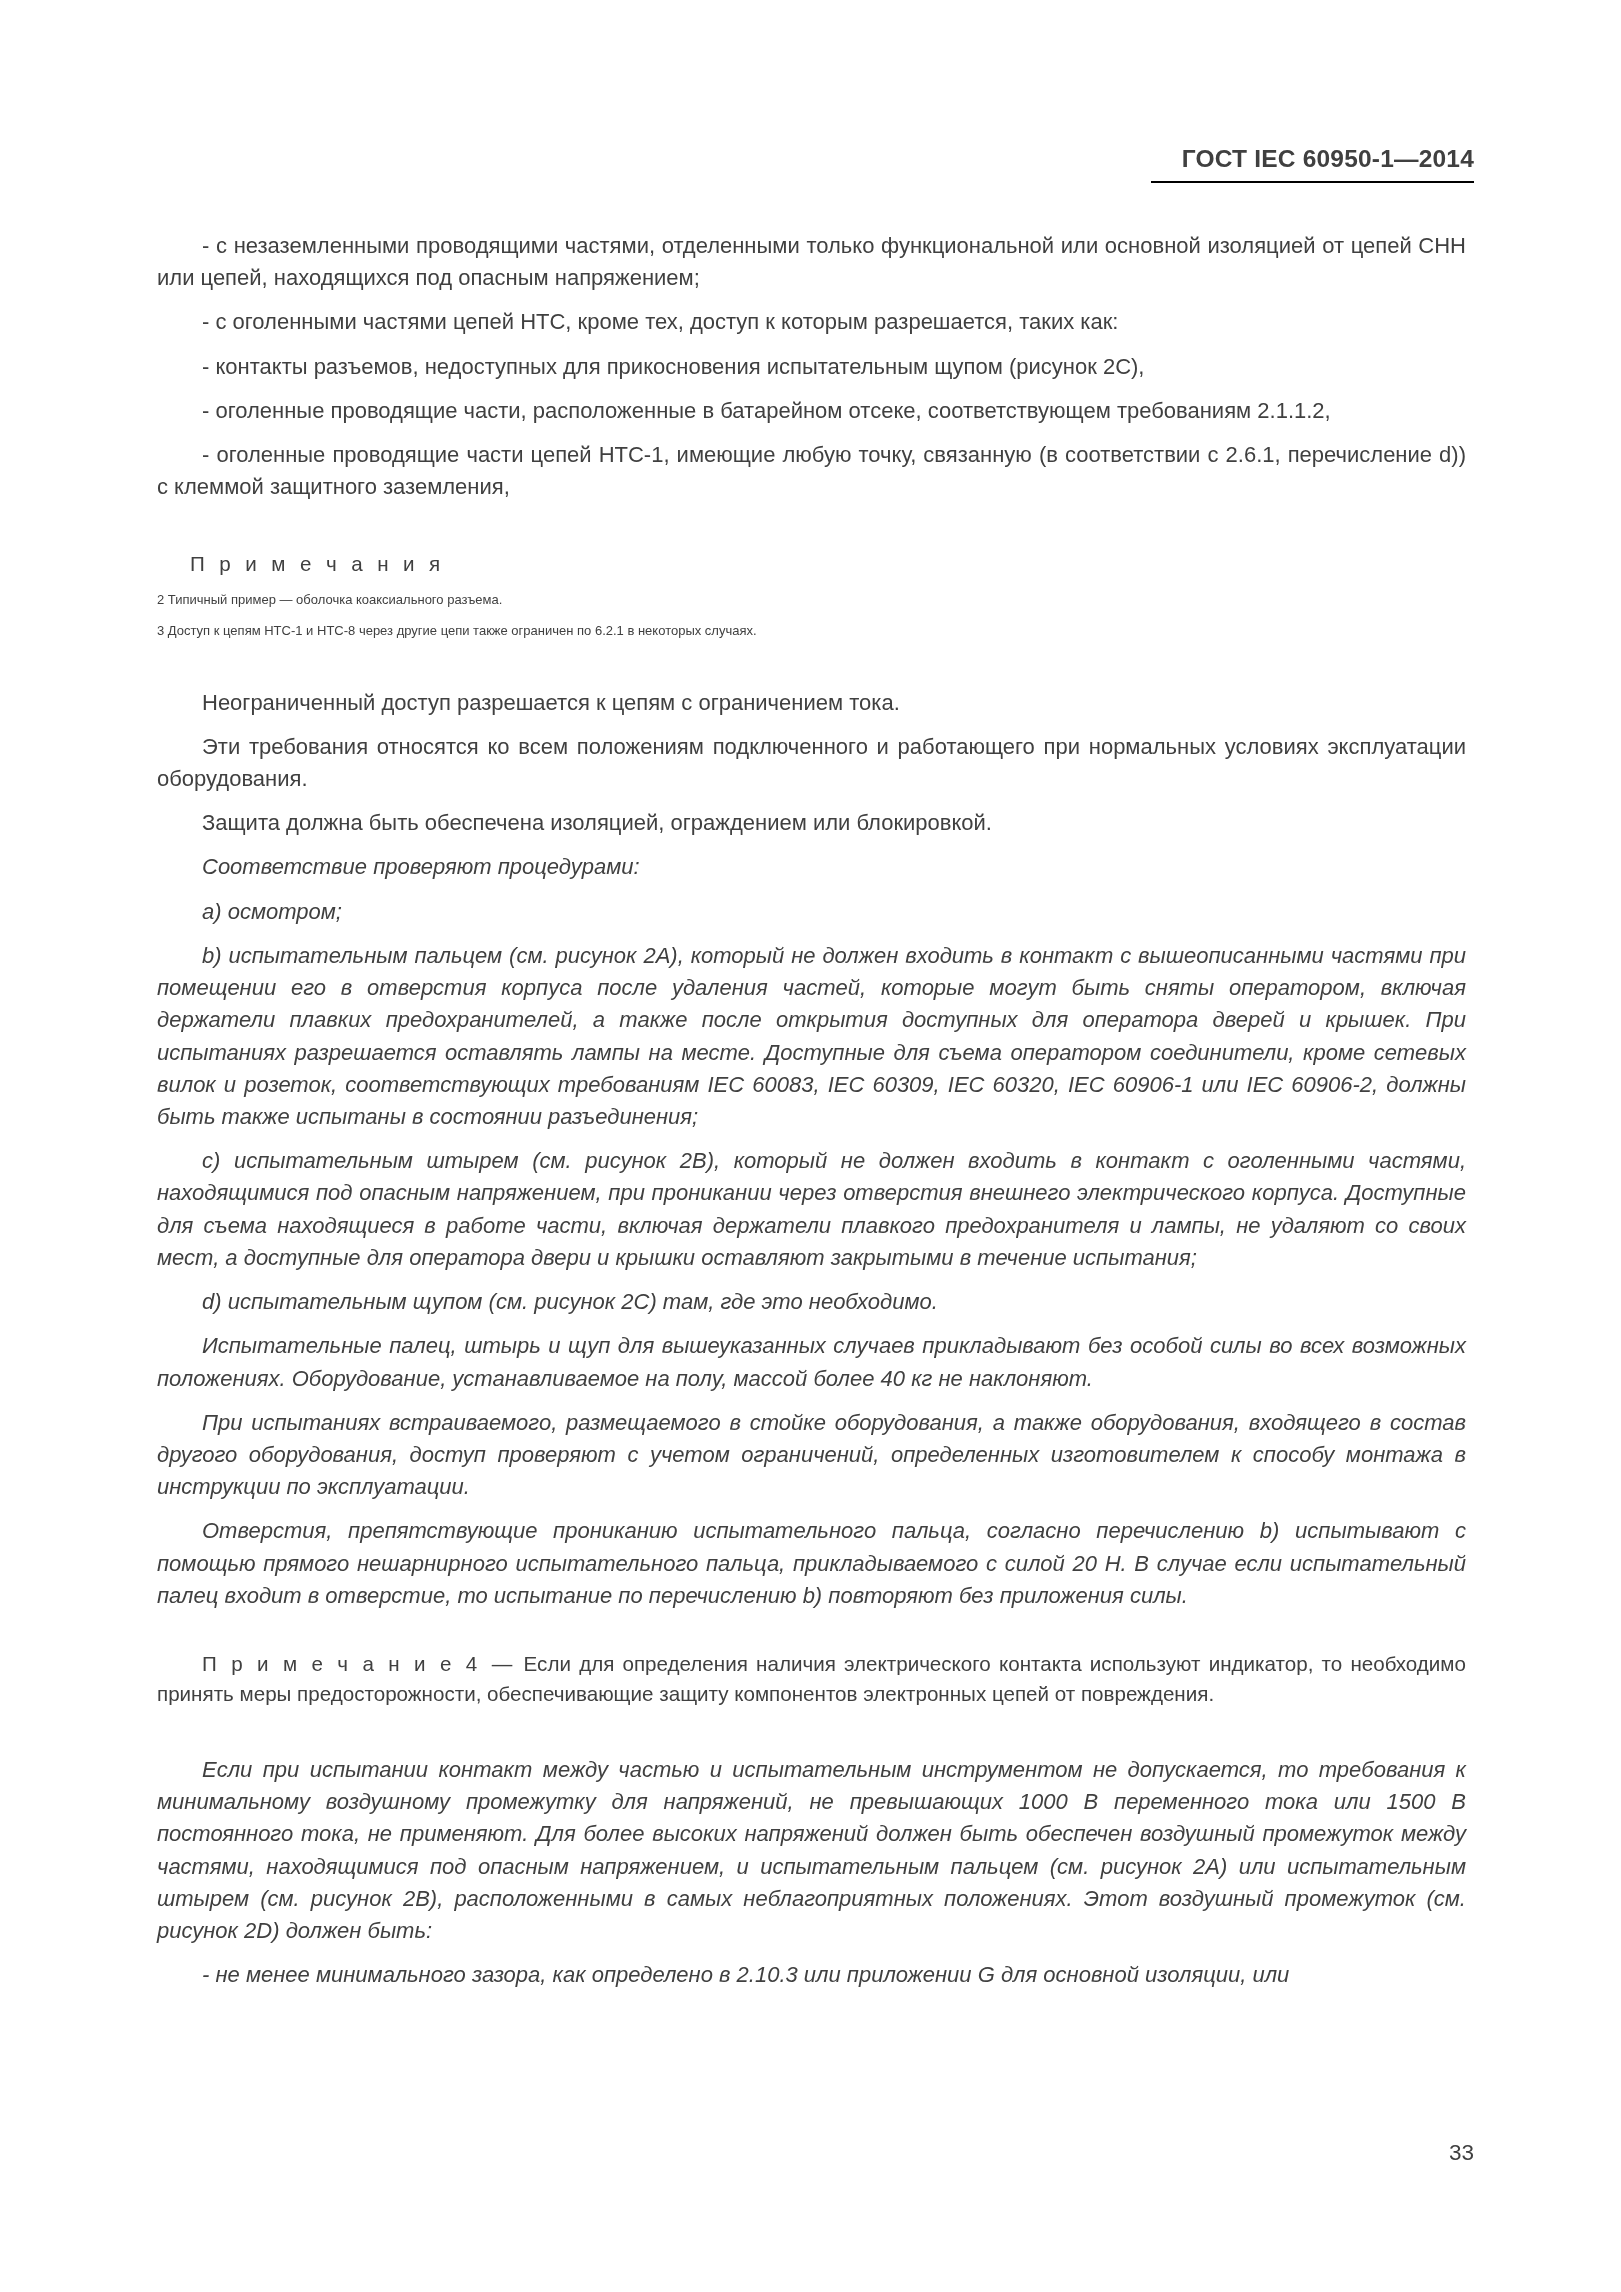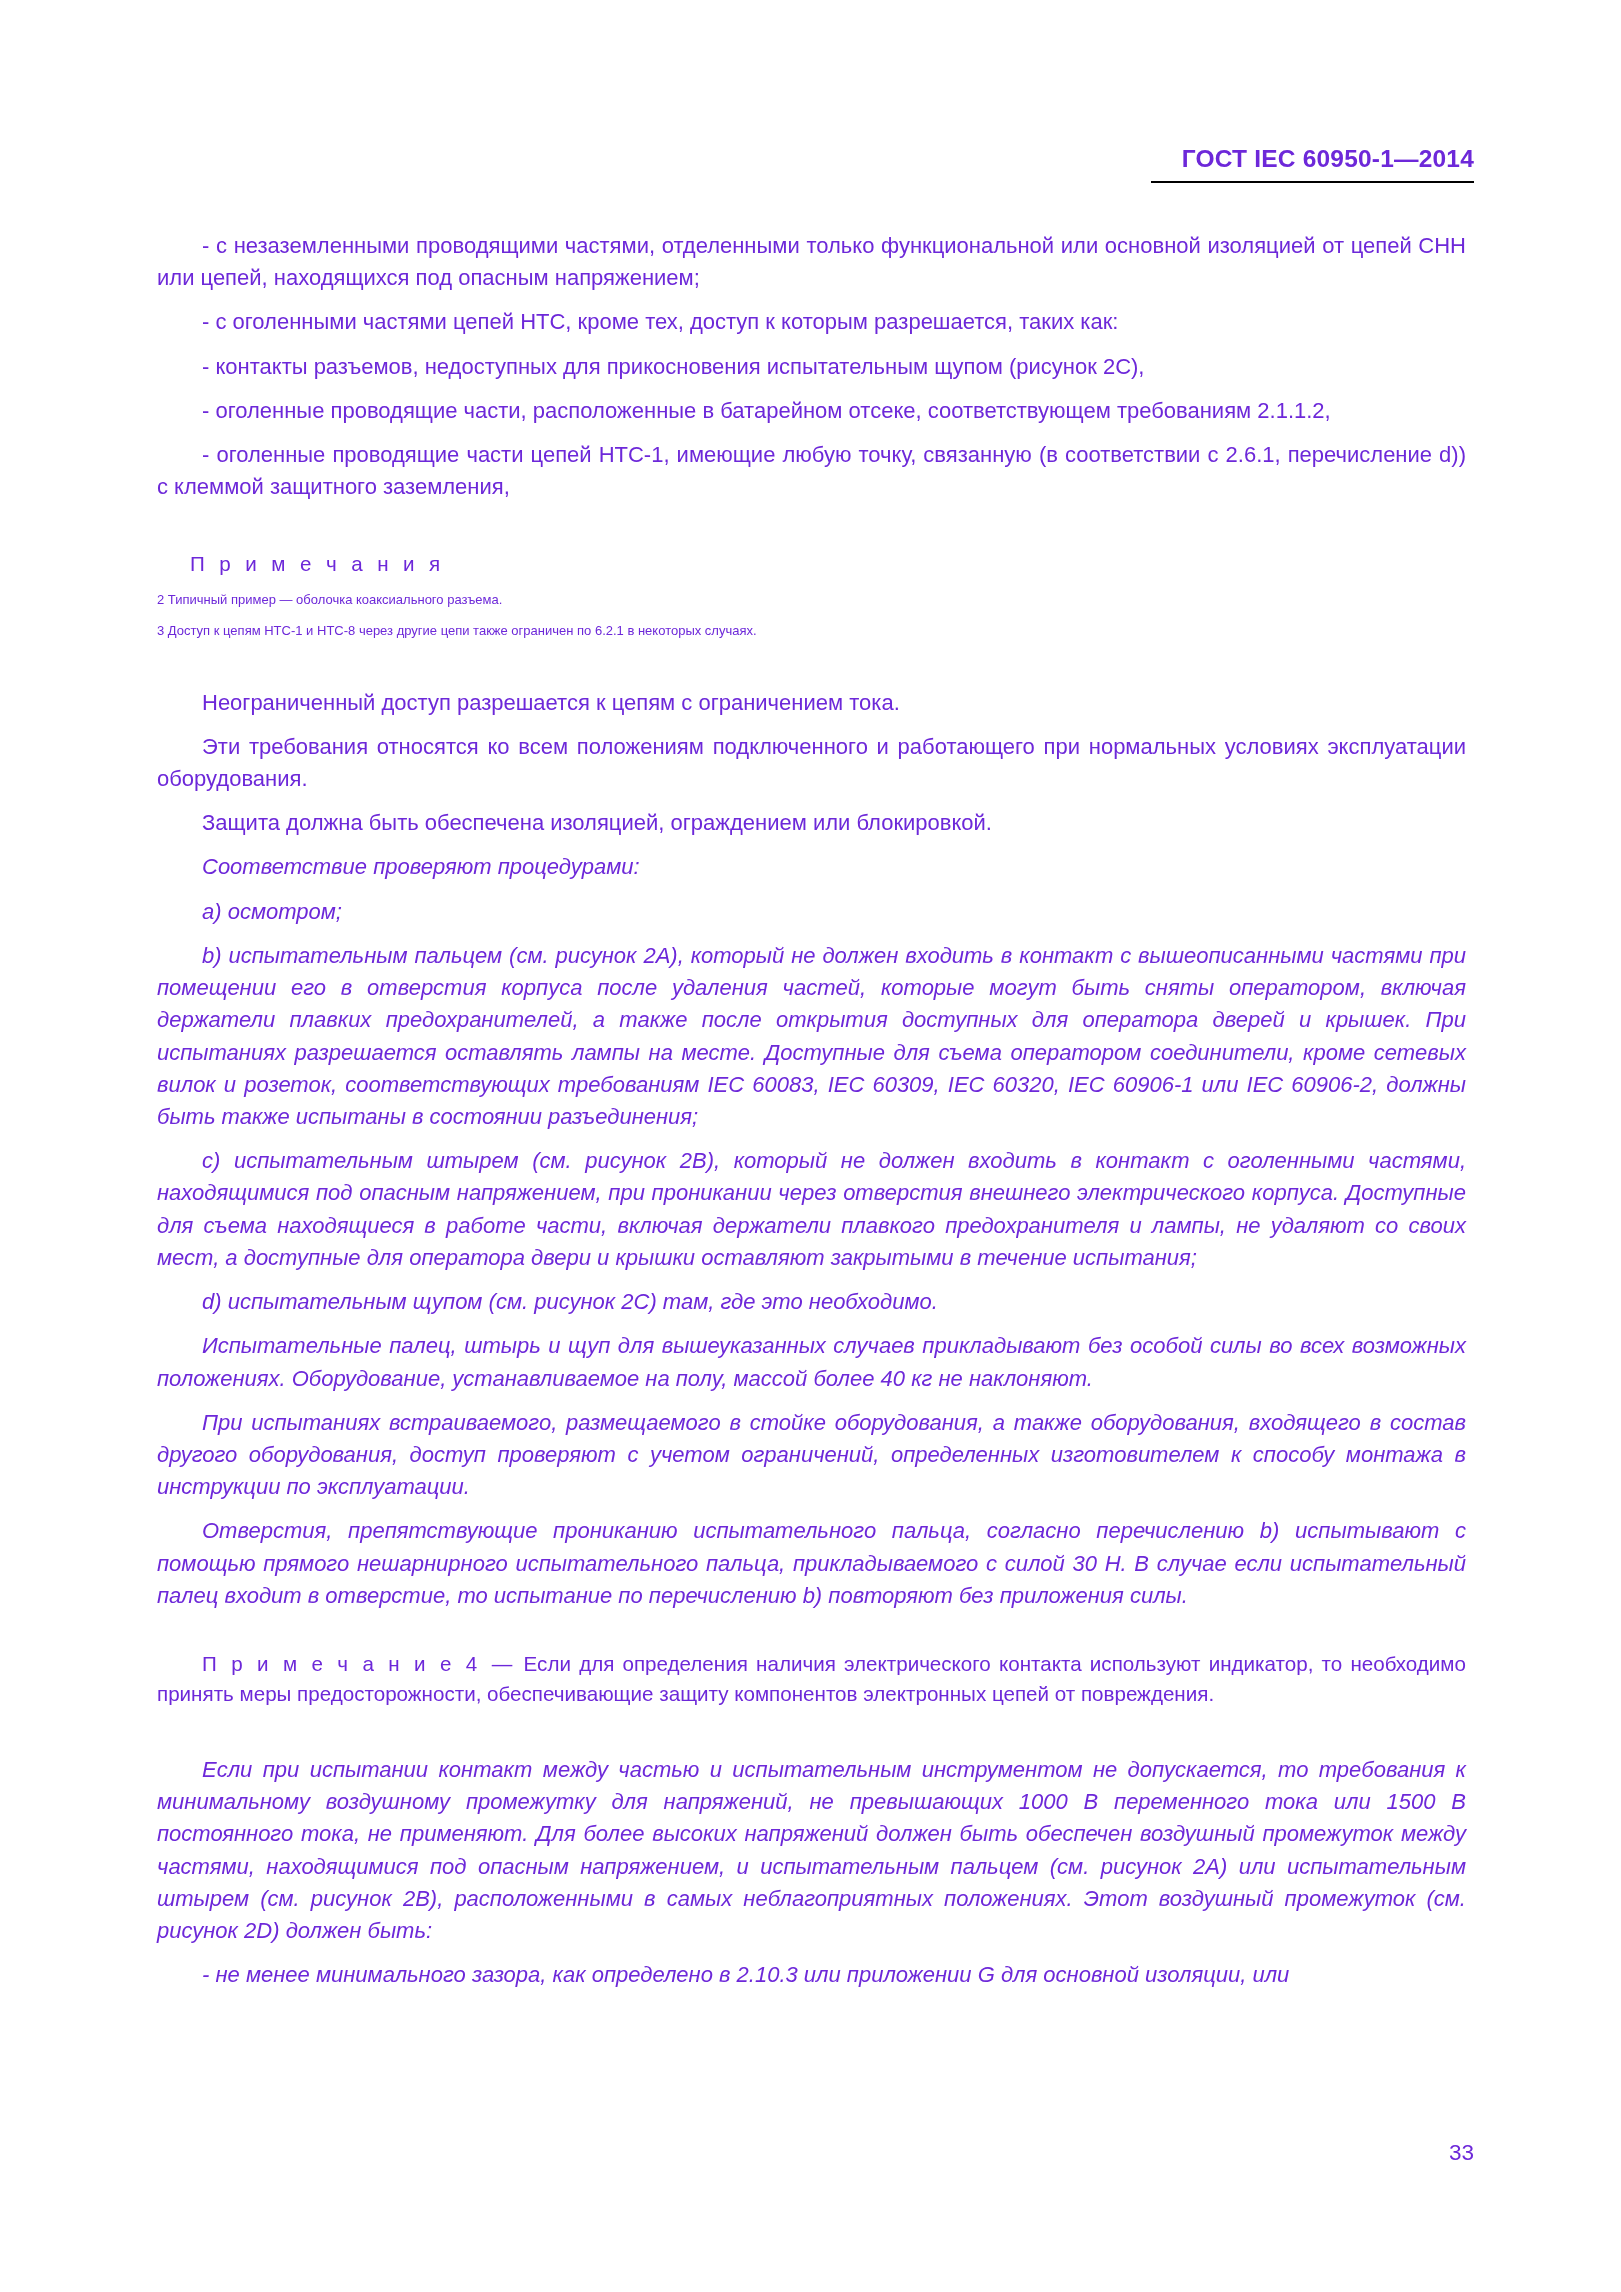--- a/index.html
+++ b/index.html
@@ -14,7 +14,7 @@
     margin: 0 auto;
     background: #ffffff;
     font-family: "Liberation Sans", sans-serif;
-    color: #6d28d9;
+    color: #404040;
     box-sizing: border-box;
     overflow: hidden;
   }

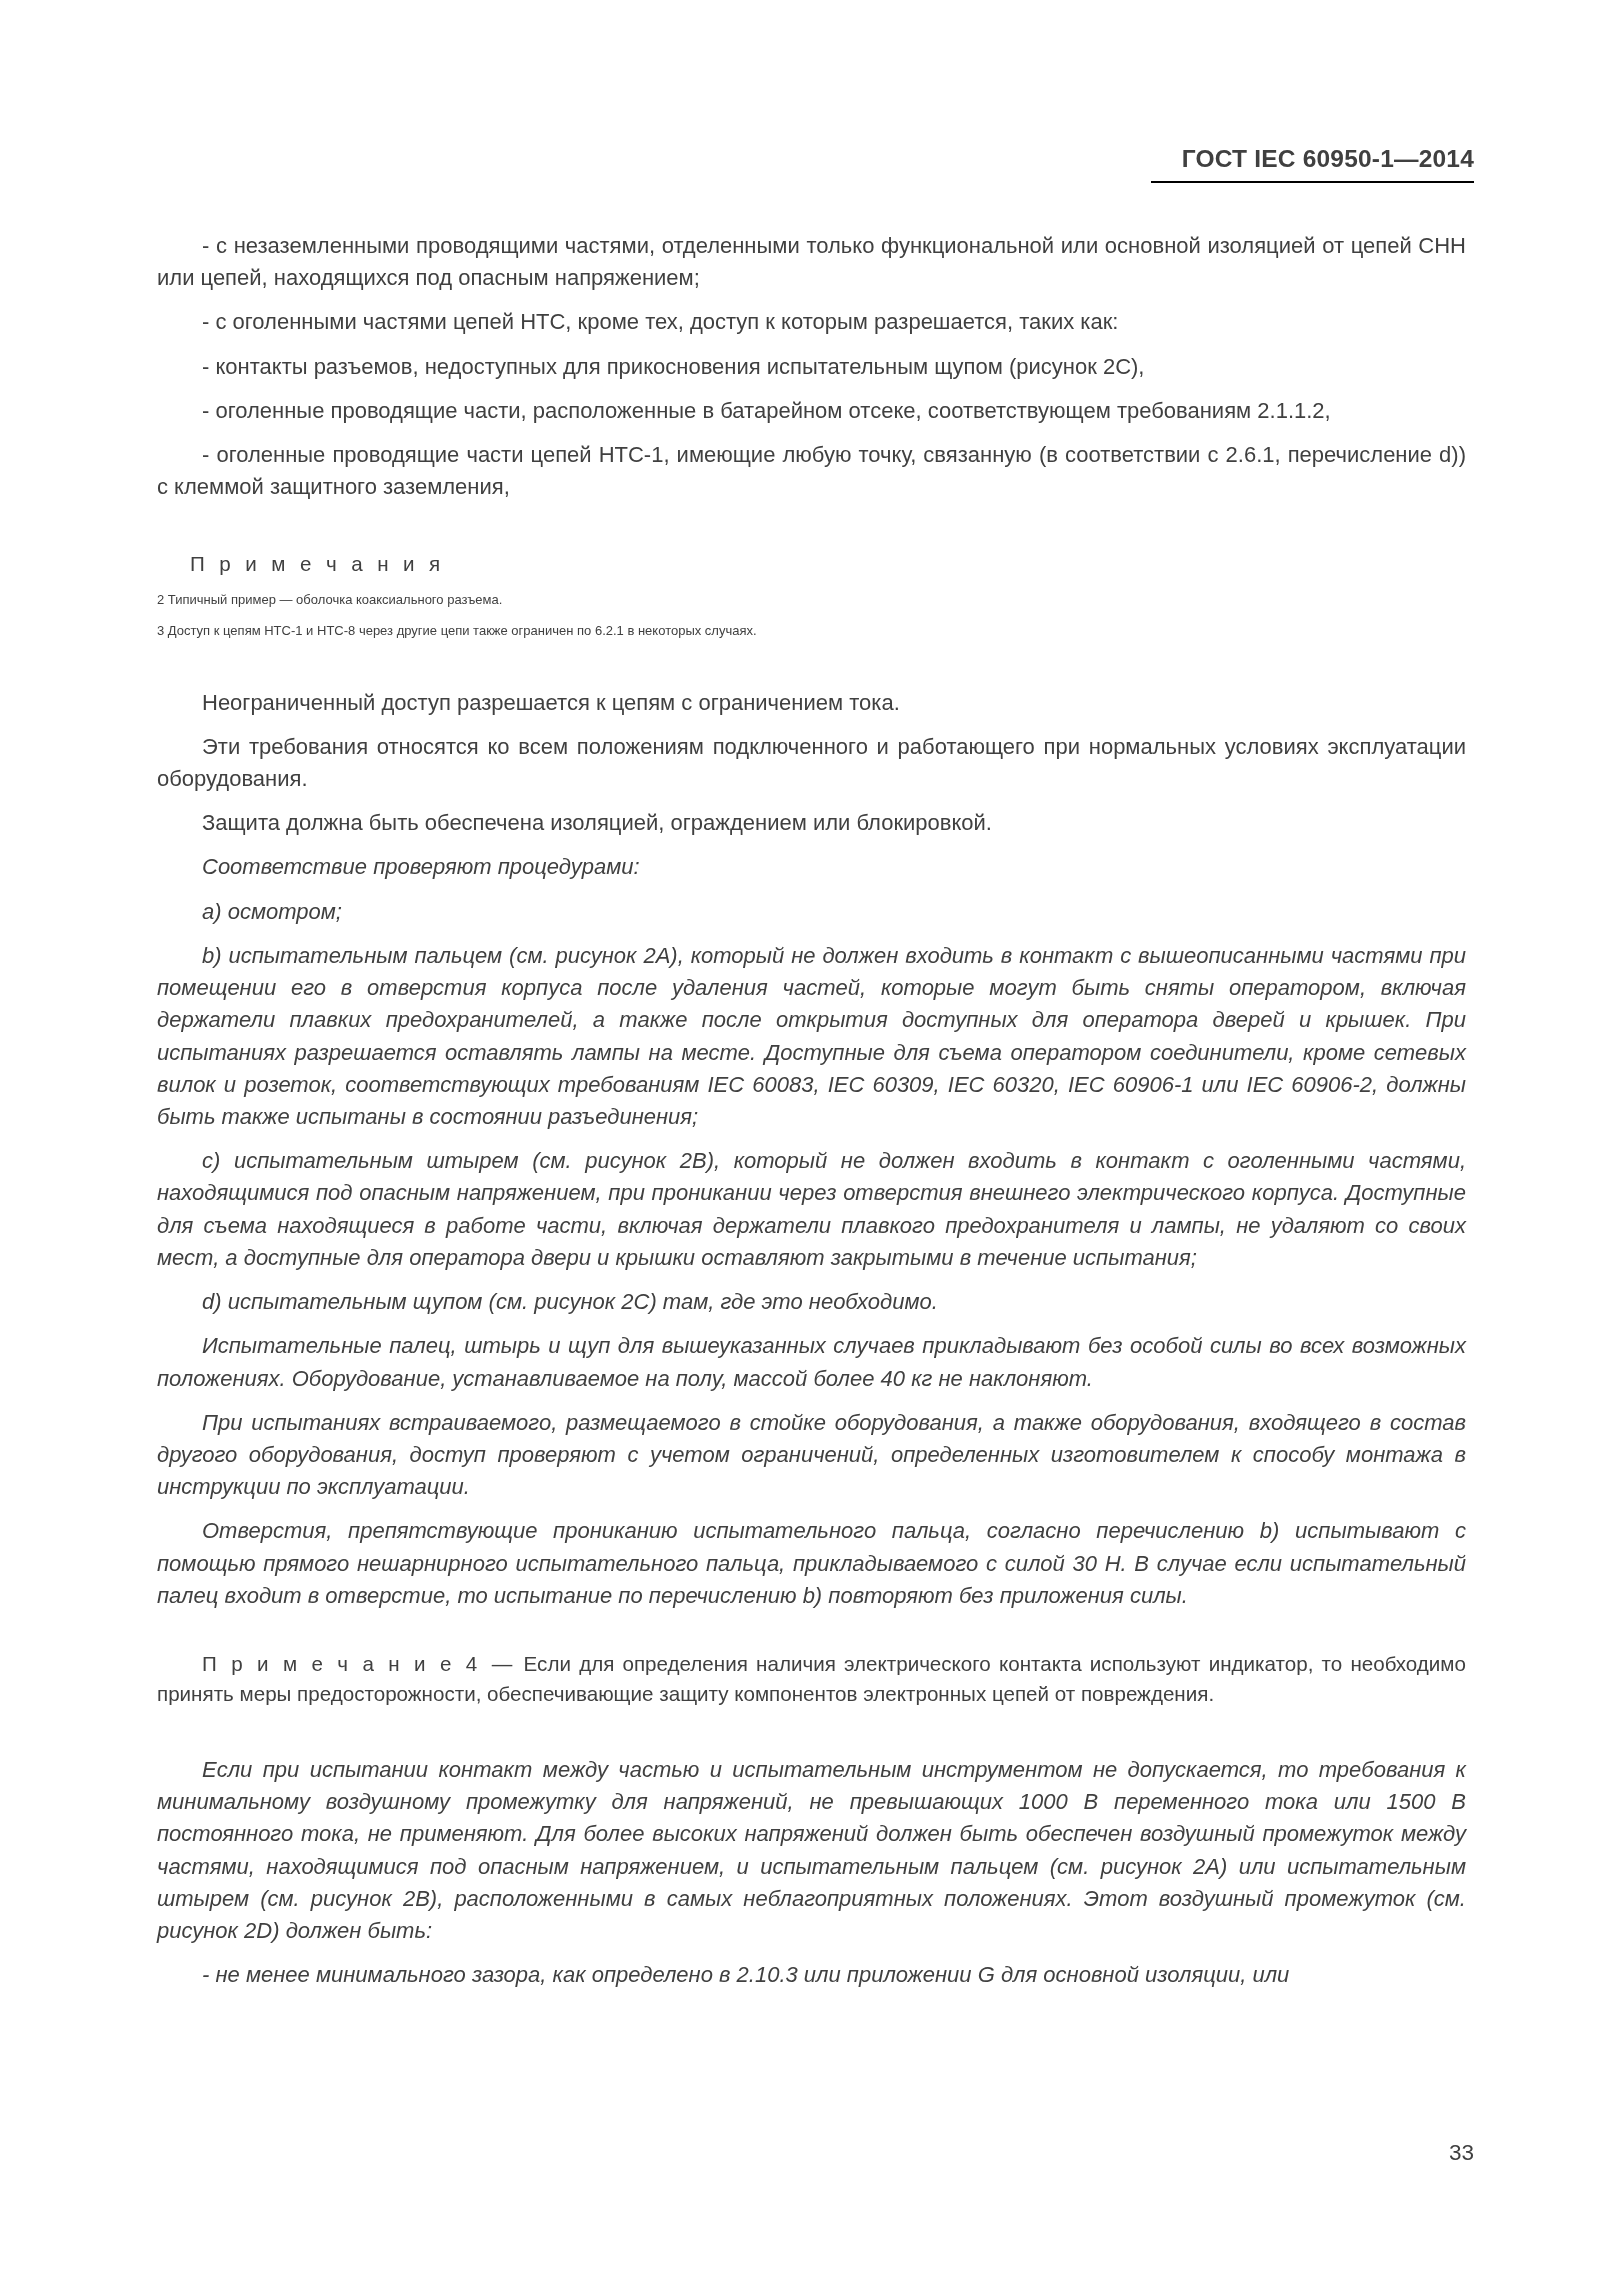--- a/index.html
+++ b/index.html
@@ -123,7 +123,7 @@
 
     <p class="ind ital">Испытательные палец, штырь и щуп для вышеуказанных случаев прикладывают без особой силы во всех возможных положениях. Оборудование, устанавливаемое на полу, массой более 40 кг не наклоняют.</p>
     <p class="ind ital">При испытаниях встраиваемого, размещаемого в стойке оборудования, а также оборудования, входящего в состав другого оборудования, доступ проверяют с учетом ограничений, определенных изготовителем к способу монтажа в инструкции по эксплуатации.</p>
-    <p class="ind ital">Отверстия, препятствующие прониканию испытательного пальца, согласно перечислению b) испытывают с помощью прямого нешарнирного испытательного пальца, прикладываемого с силой 30 Н. В случае если испытательный палец входит в отверстие, то испытание по перечислению b) повторяют без приложения силы.</p>
+    <p class="ind ital">Отверстия, препятствующие прониканию испытательного пальца, согласно перечислению b) испытывают с помощью прямого нешарнирного испытательного пальца, прикладываемого с силой 20 Н. В случае если испытательный палец входит в отверстие, то испытание по перечислению b) повторяют без приложения силы.</p>
 
     <div class="block-gap-sm"></div>
 

